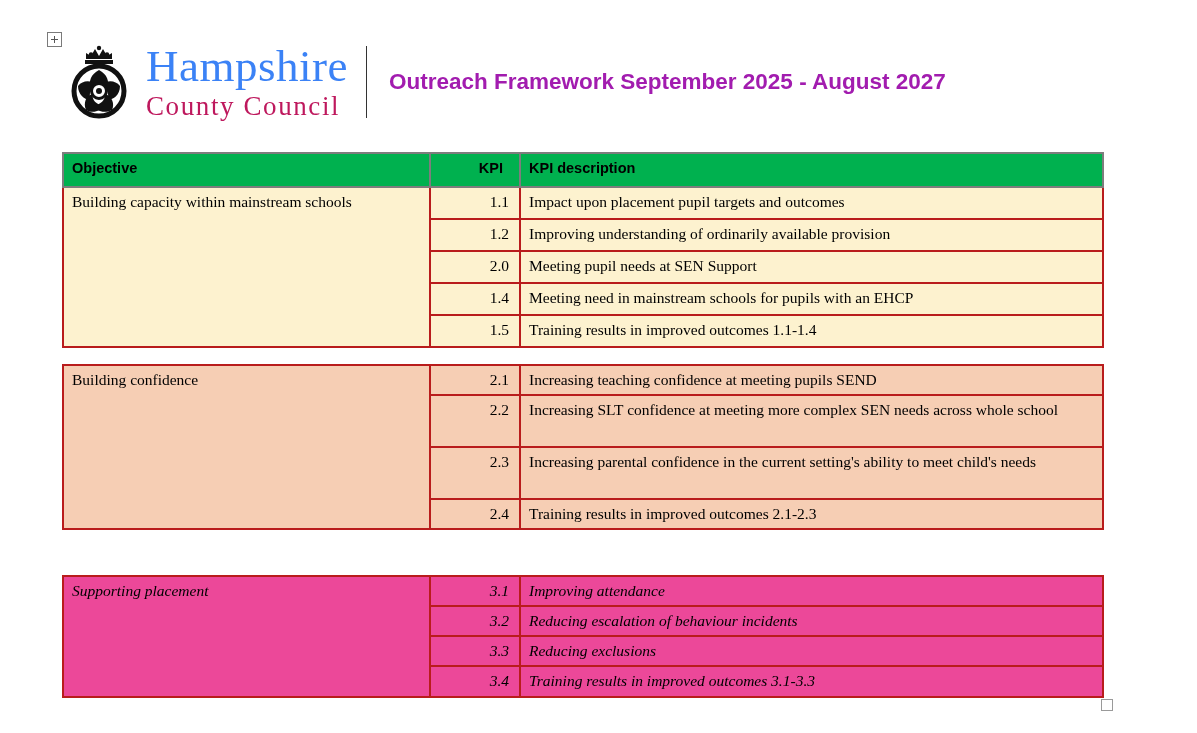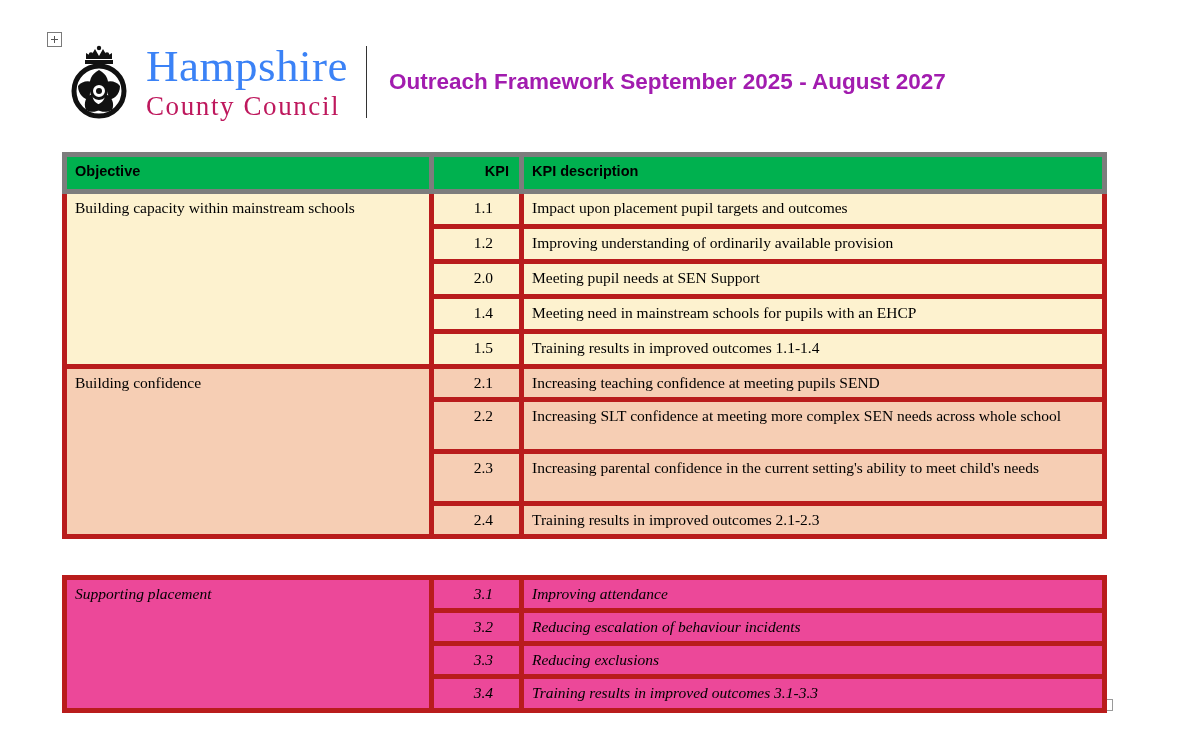--- a/index.html
+++ b/index.html
@@ -119,7 +119,7 @@
     font-size: 15.5px;
   }
   .tbl td, .tbl th {
-    border: 5px solid #b91c1c;
+    border: 2px solid #b91c1c;
     padding: 4px 8px;
     vertical-align: top;
     line-height: 1.3;

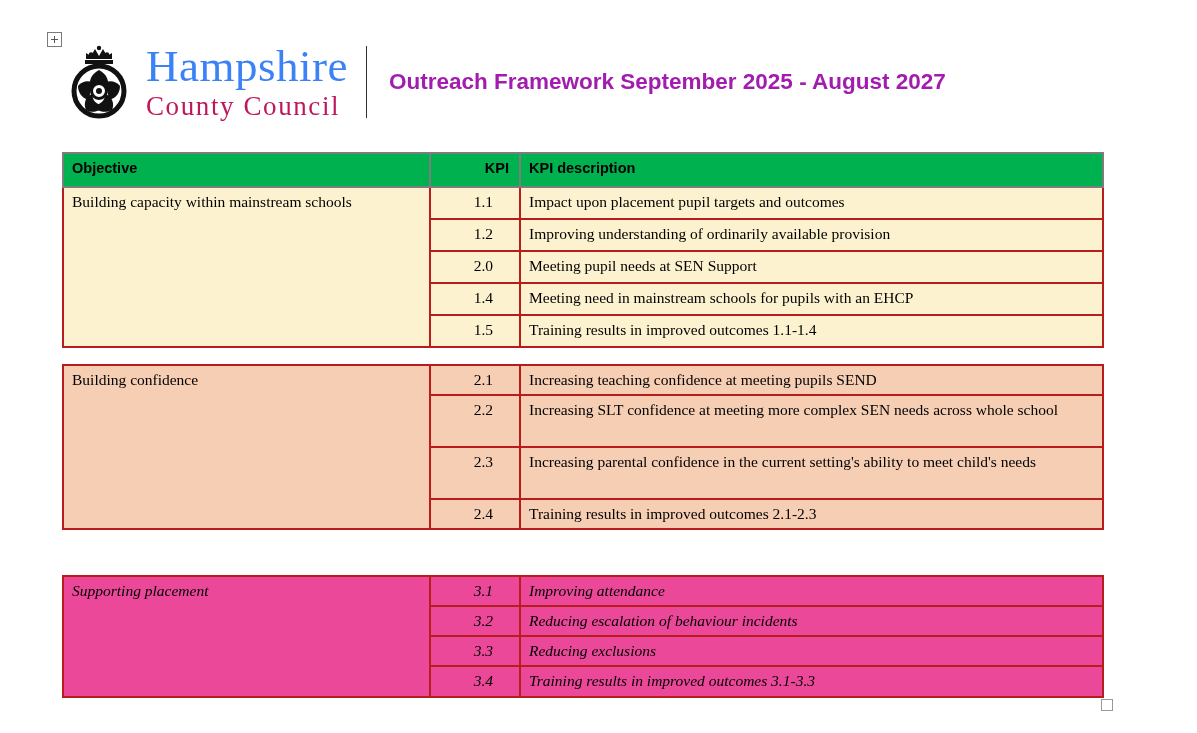--- a/index.html
+++ b/index.html
@@ -139,7 +139,7 @@
     padding-bottom: 4px;
     border-color: #7d7d7d;
   }
-  .hdr-row th.kpi-h { text-align: right; padding-right: 10px; }
+  .hdr-row th.kpi-h { text-align: right; padding-right: 16px; }
   .hdr-row th.desc-h { text-align: left; }
 
   td.kpi { text-align: right; padding-right: 26px; white-space: nowrap; }

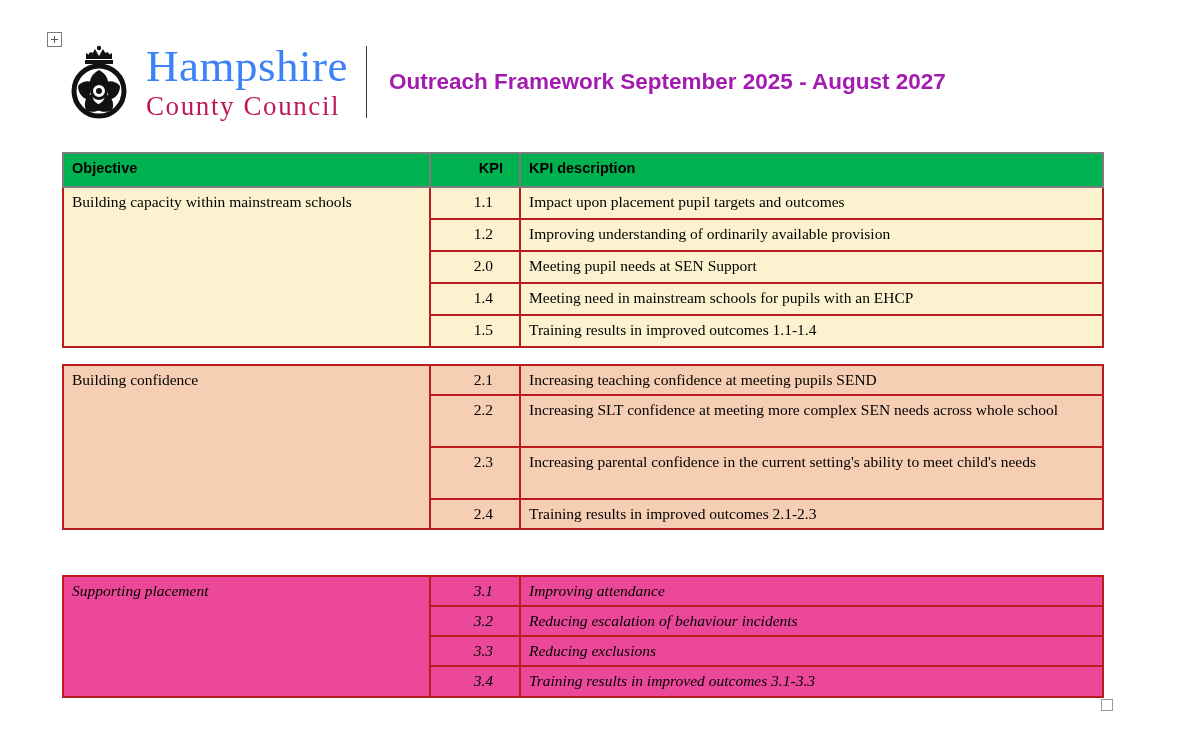--- a/index.html
+++ b/index.html
@@ -142,7 +142,7 @@
   .hdr-row th.kpi-h { text-align: right; padding-right: 16px; }
   .hdr-row th.desc-h { text-align: left; }
 
-  td.kpi { text-align: right; padding-right: 26px; white-space: nowrap; }
+  td.kpi { text-align: right; padding-right: 10px; white-space: nowrap; }
   td.obj { }
   td.desc { }
 

